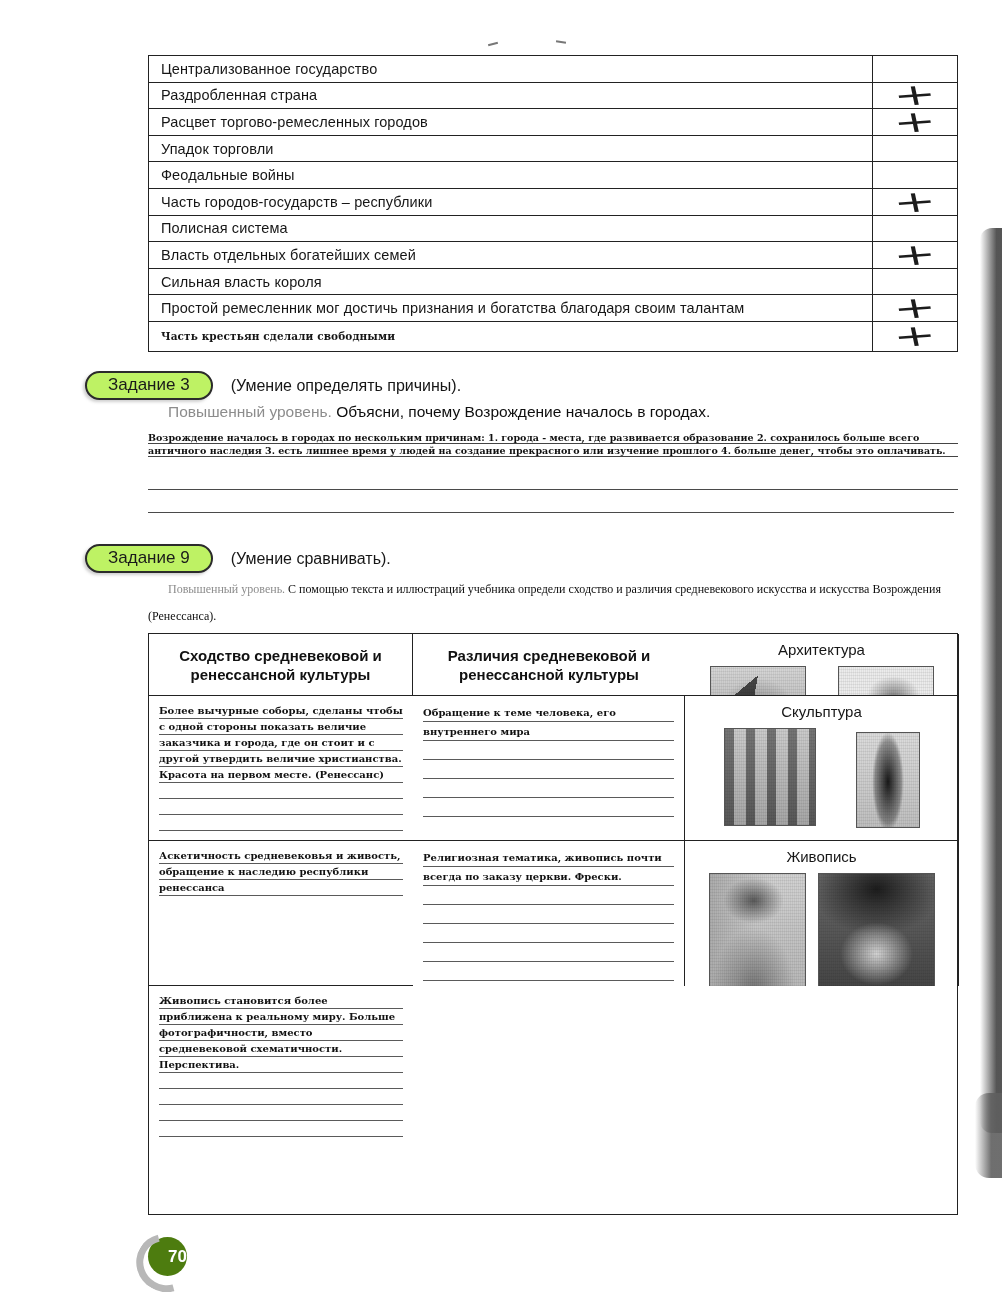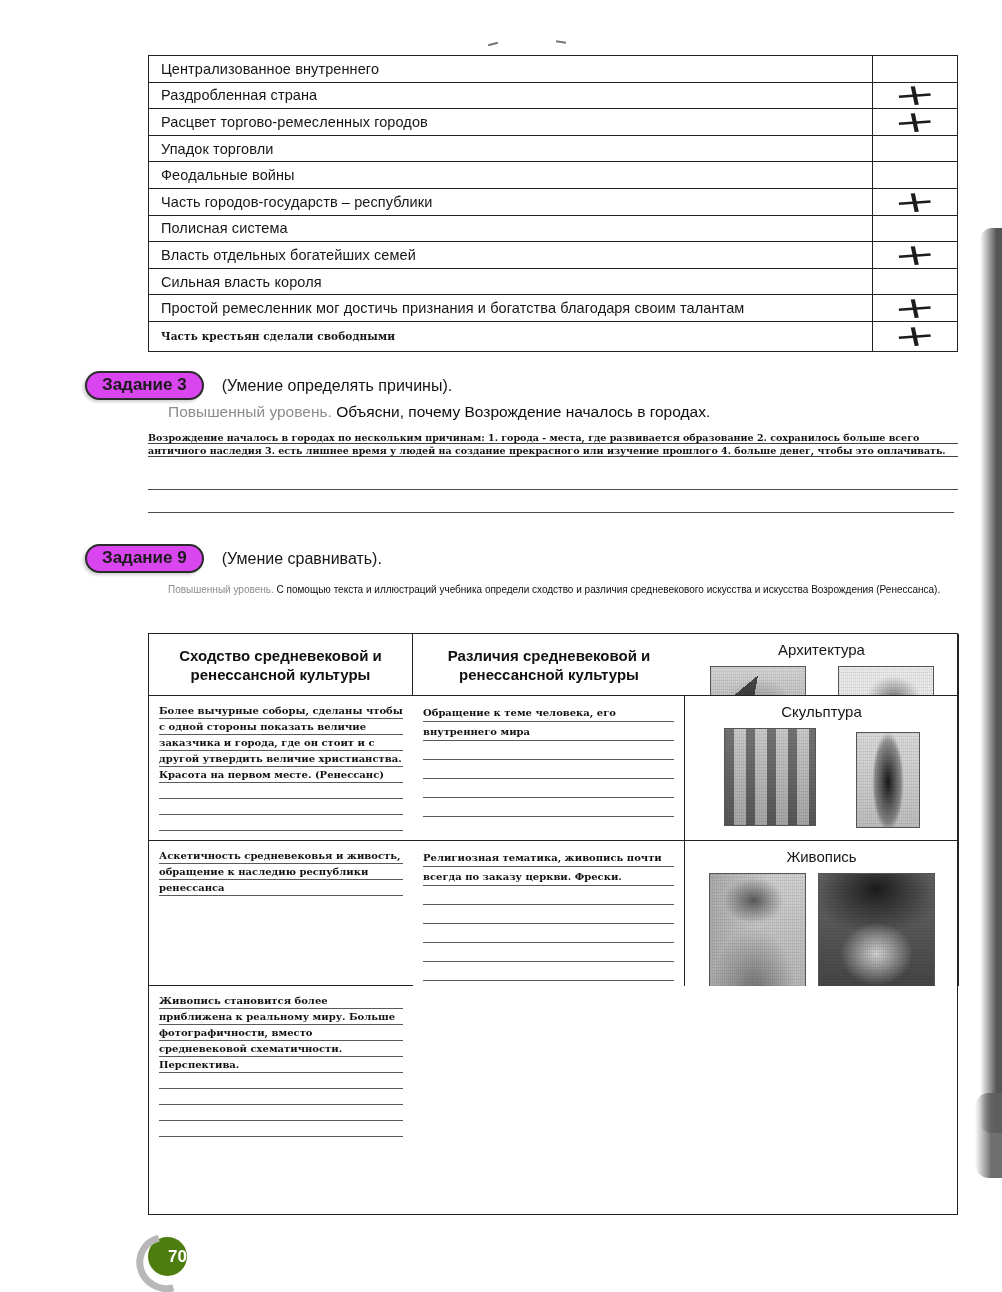--- a/index.html
+++ b/index.html
@@ -167,7 +167,7 @@
 
   <div class="top-table">
     <div class="trow">
-      <div class="tlabel">Централизованное внутреннего</div>
+      <div class="tlabel">Централизованное государство</div>
       <div class="tmark">
           <span class="plus"></span>
         </div>

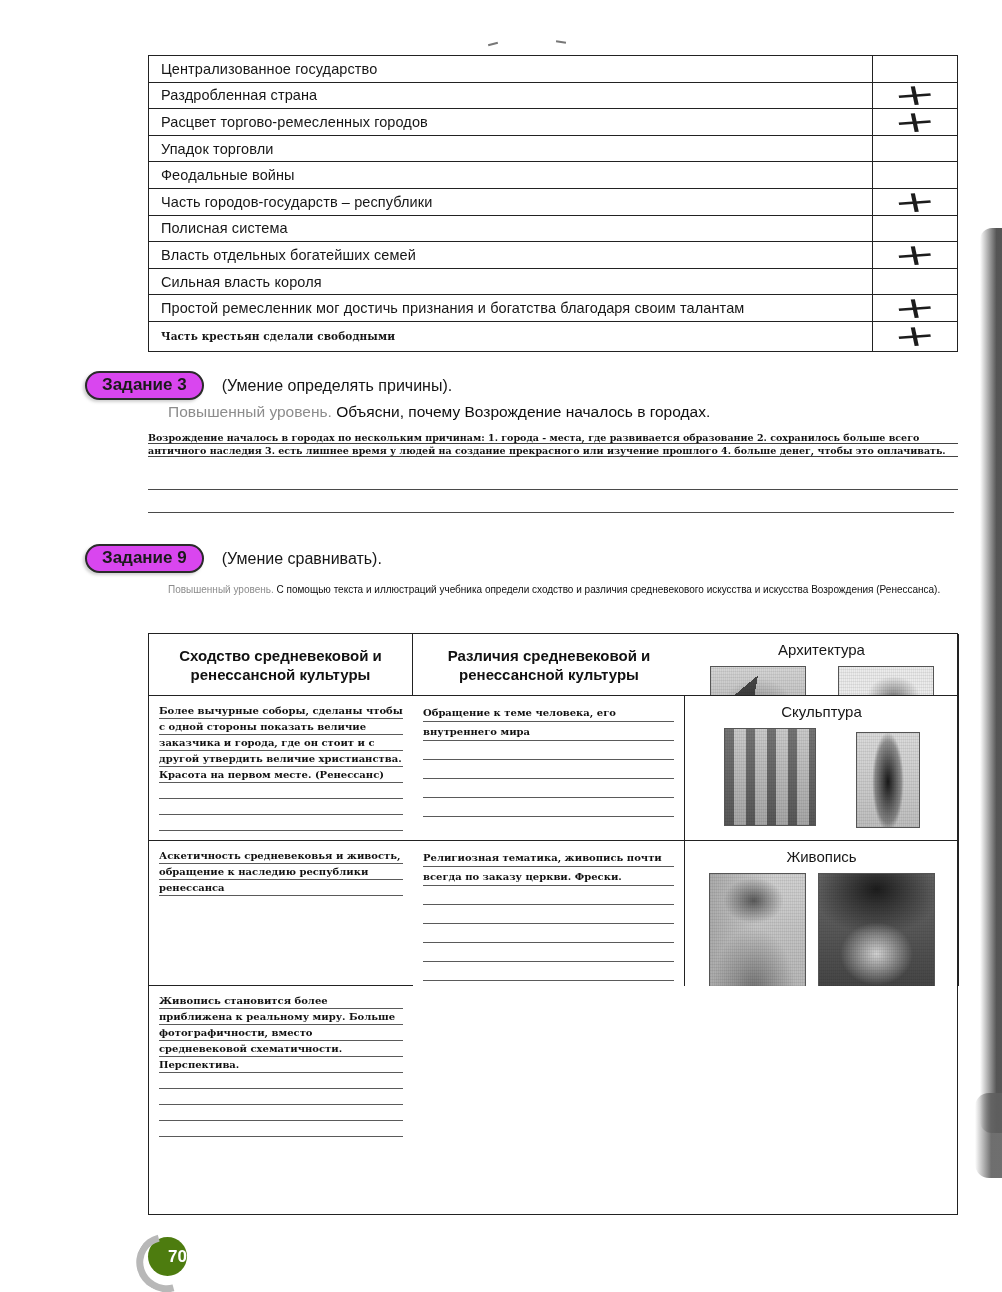--- a/index.html
+++ b/index.html
@@ -35,7 +35,7 @@
   .task-head { position:absolute; left:85px; display:flex; align-items:center; gap:18px; }
   .badge {
     display:inline-block; border:2px solid #2b2b2b; border-radius:15px;
-    padding:2px 15px 3px; font-weight:bold; font-size:17px; background:#d946ef;
+    padding:2px 21px 3px; font-weight:normal; font-size:17px; background:#bef264;
     box-shadow:-2px 2px 3px rgba(120,120,120,.35);
   }
   .skill { font-size:16px; color:#161616; }

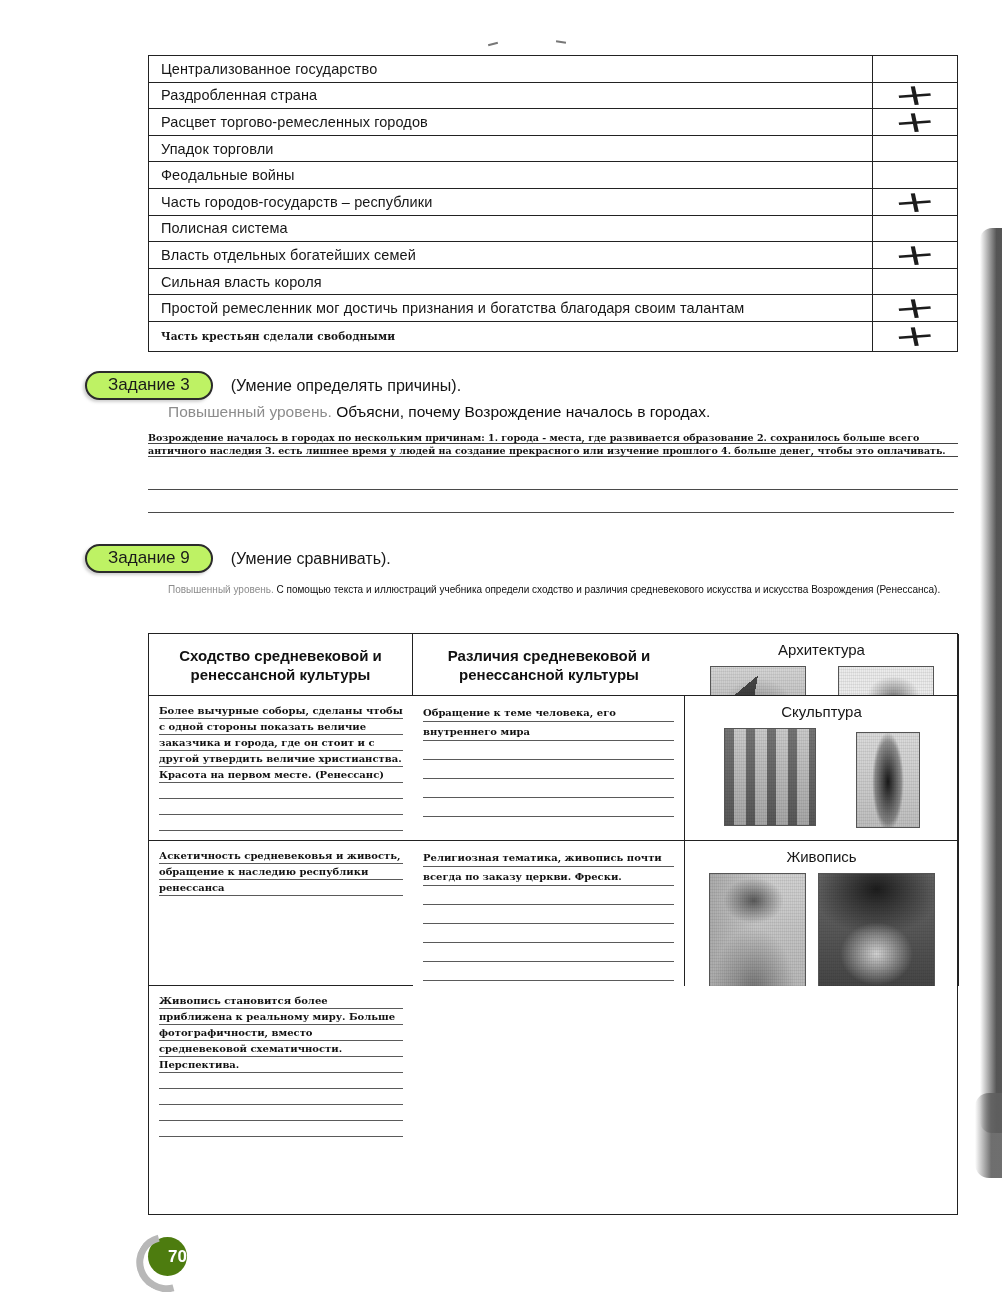--- a/index.html
+++ b/index.html
@@ -56,7 +56,7 @@
 
   .task4-prompt {
     position:absolute; left:148px; top:576px; width:816px;
-    font-size:10px; line-height:27px; text-indent:20px; color:#0e0e0e;
+    font-size:12px; line-height:27px; text-indent:20px; color:#0e0e0e;font-family:Liberation Serif, serif;
   }
 
   

